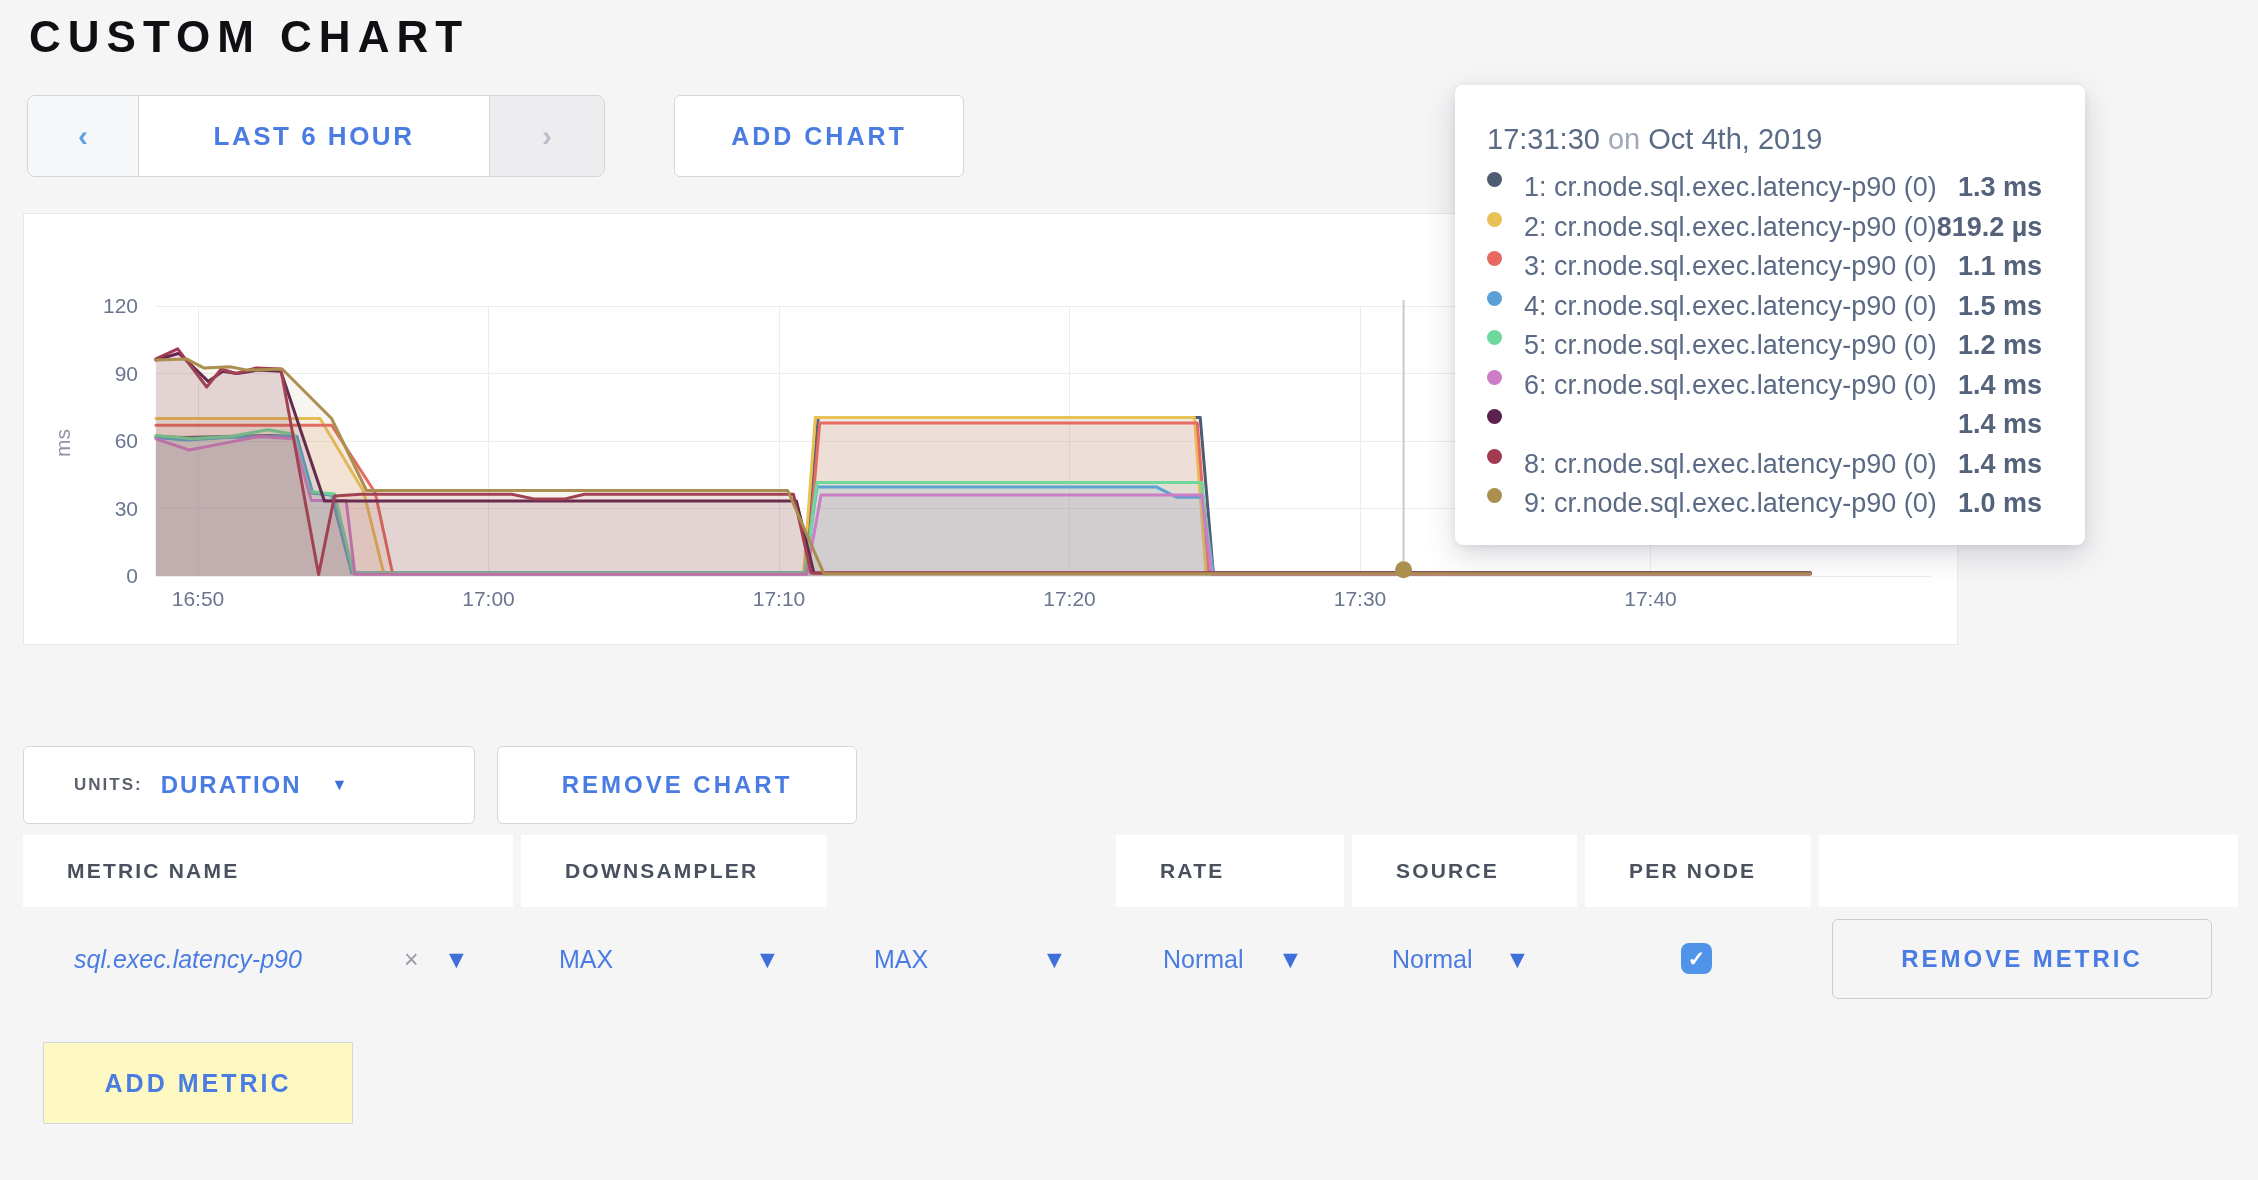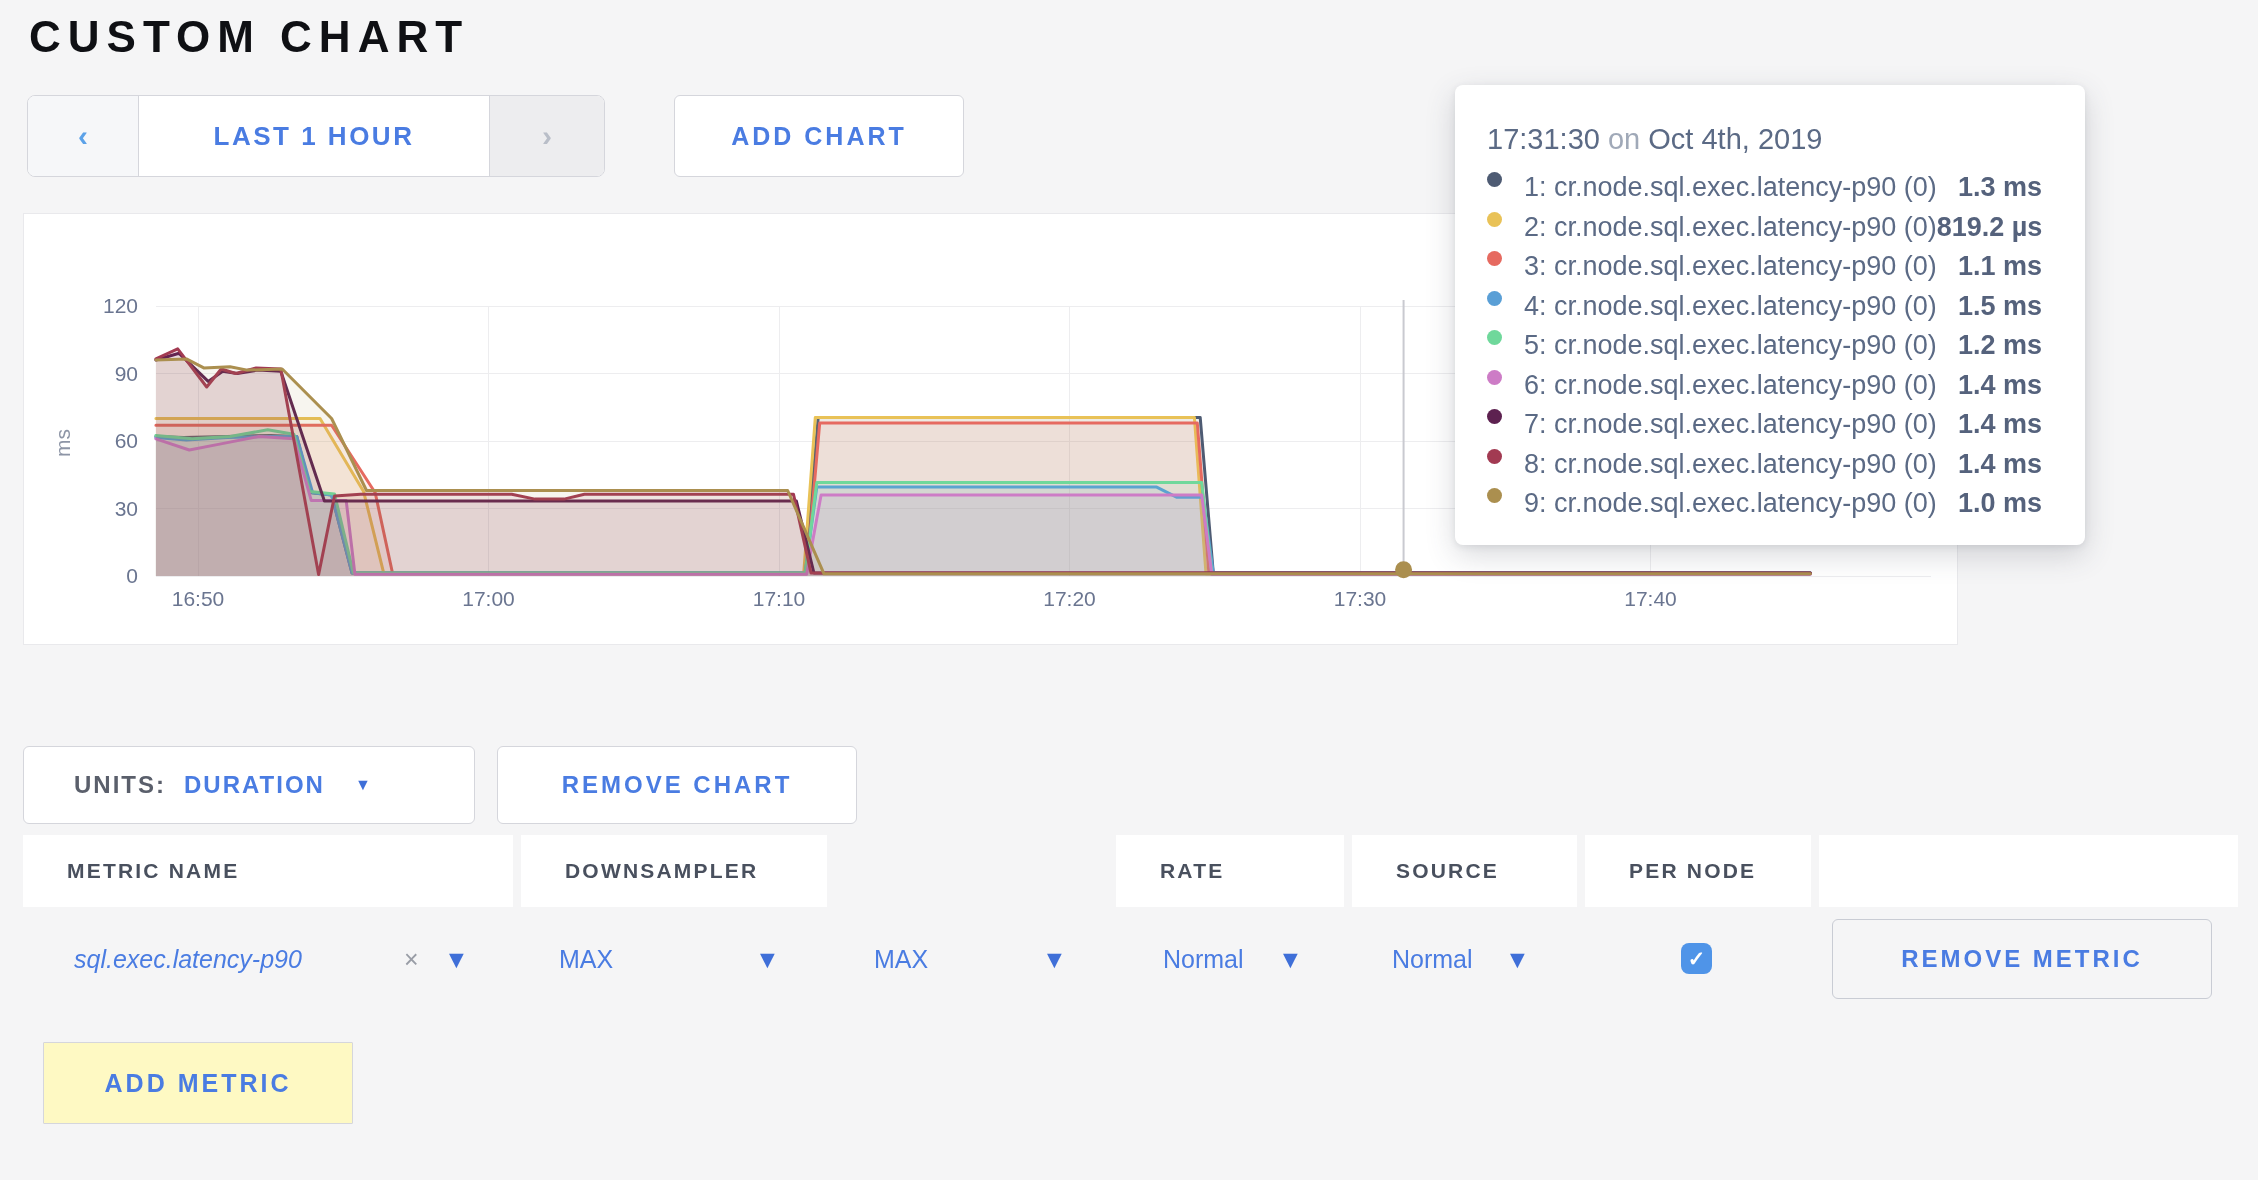--- a/index.html
+++ b/index.html
@@ -121,7 +121,7 @@
     <div class="range-prev">
       <span>‹</span>
     </div>
-    <div class="range-label">LAST 1 HOUR</div>
+    <div class="range-label">LAST 6 HOUR</div>
     <div class="range-next">
       <span>›</span>
     </div>

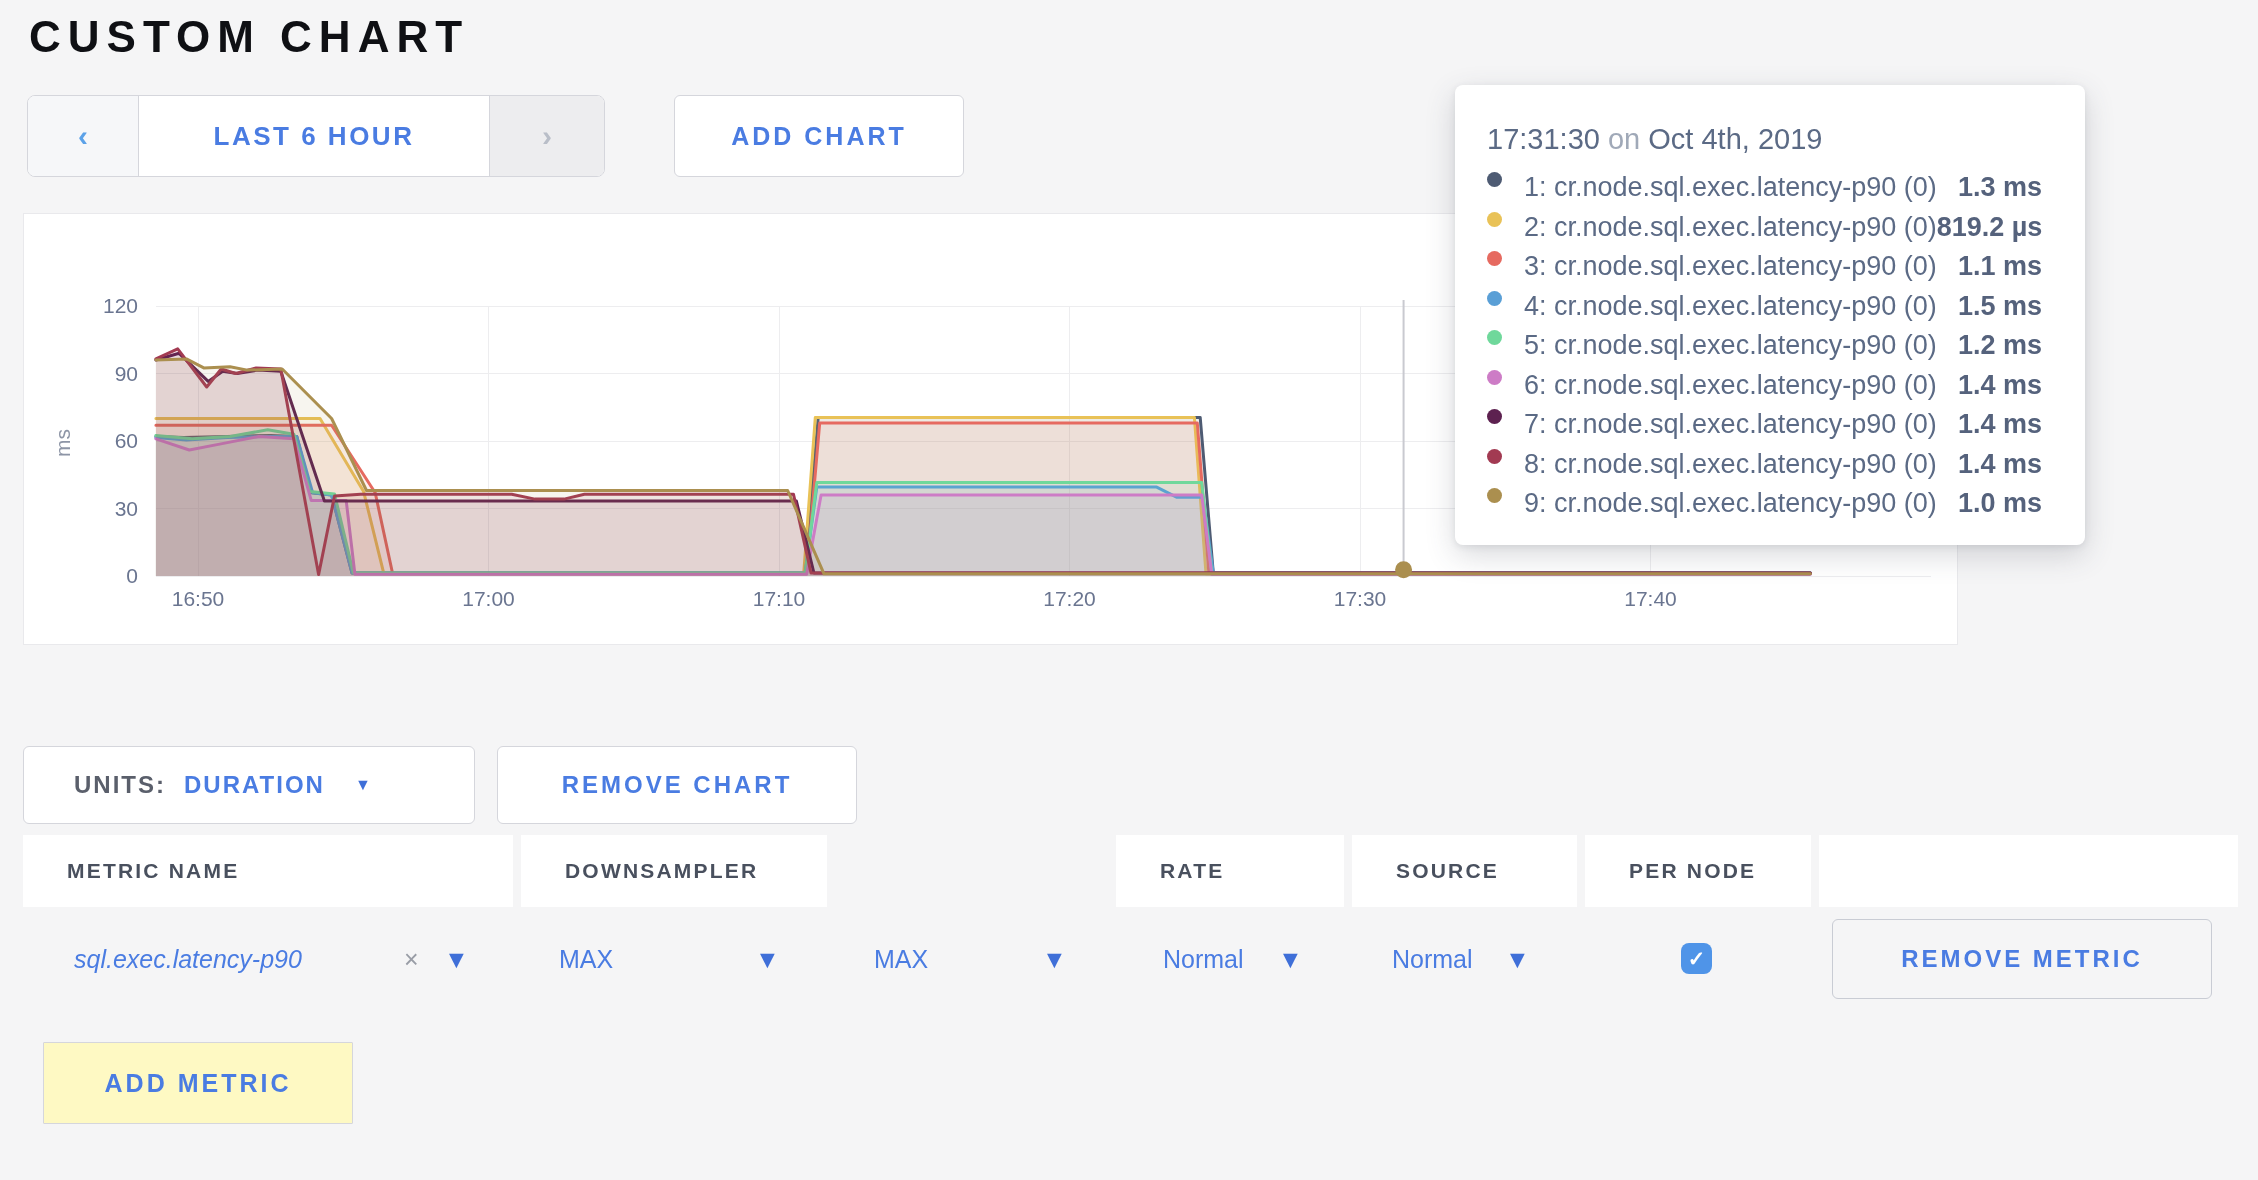--- a/index.html
+++ b/index.html
@@ -216,7 +216,6 @@
         </div>
         <div class="t-row">
           <span class="t-dot" style="background: rgb(93, 33, 80);"></span>
-          <span class="t-name">7: cr.node.sql.exec.latency-p90 (0)</span>
           <span class="t-val">1.4 ms</span>
         </div>
         <div class="t-row">

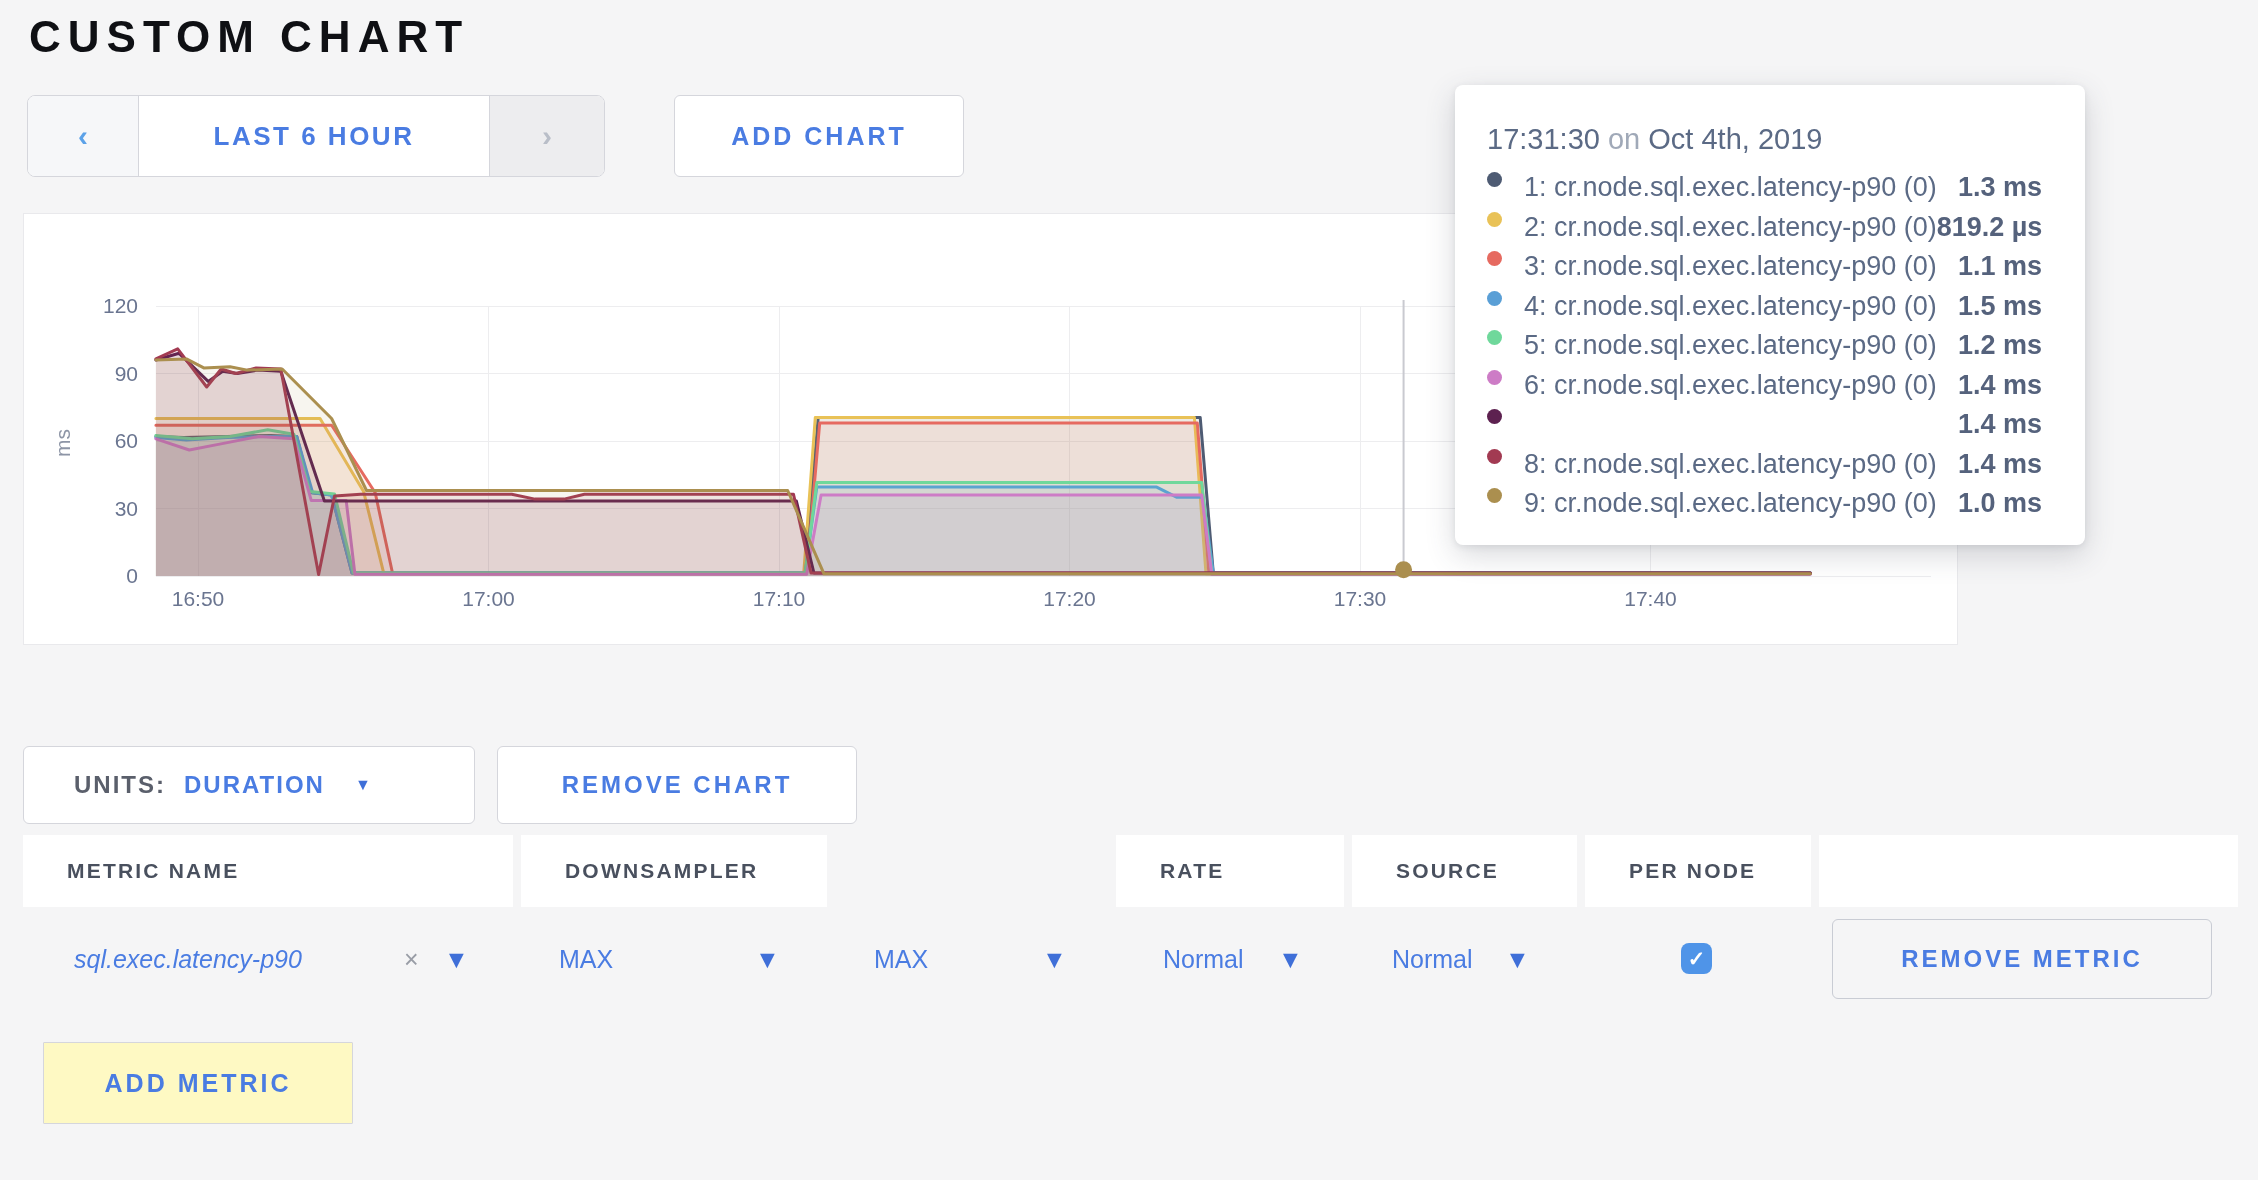--- a/index.html
+++ b/index.html
@@ -78,7 +78,7 @@
     box-sizing:border-box;display:flex;align-items:center;
     padding-left:50px;cursor:pointer;
   }
-  .units-label{font-size:24px;letter-spacing:2px;color:#5a5f6b;font-weight:600;}
+  .units-label{font-size:17px;letter-spacing:2px;color:#5a5f6b;font-weight:600;}
   .units-value{font-size:24px;letter-spacing:2px;color:#4a7ce2;font-weight:600;margin-left:18px;}
   .units-caret{font-size:16px;color:#3f6fd8;margin-left:30px;}
   .remove-chart-btn{position:absolute;left:497px;top:746px;width:360px;height:78px;font-size:24px;}

